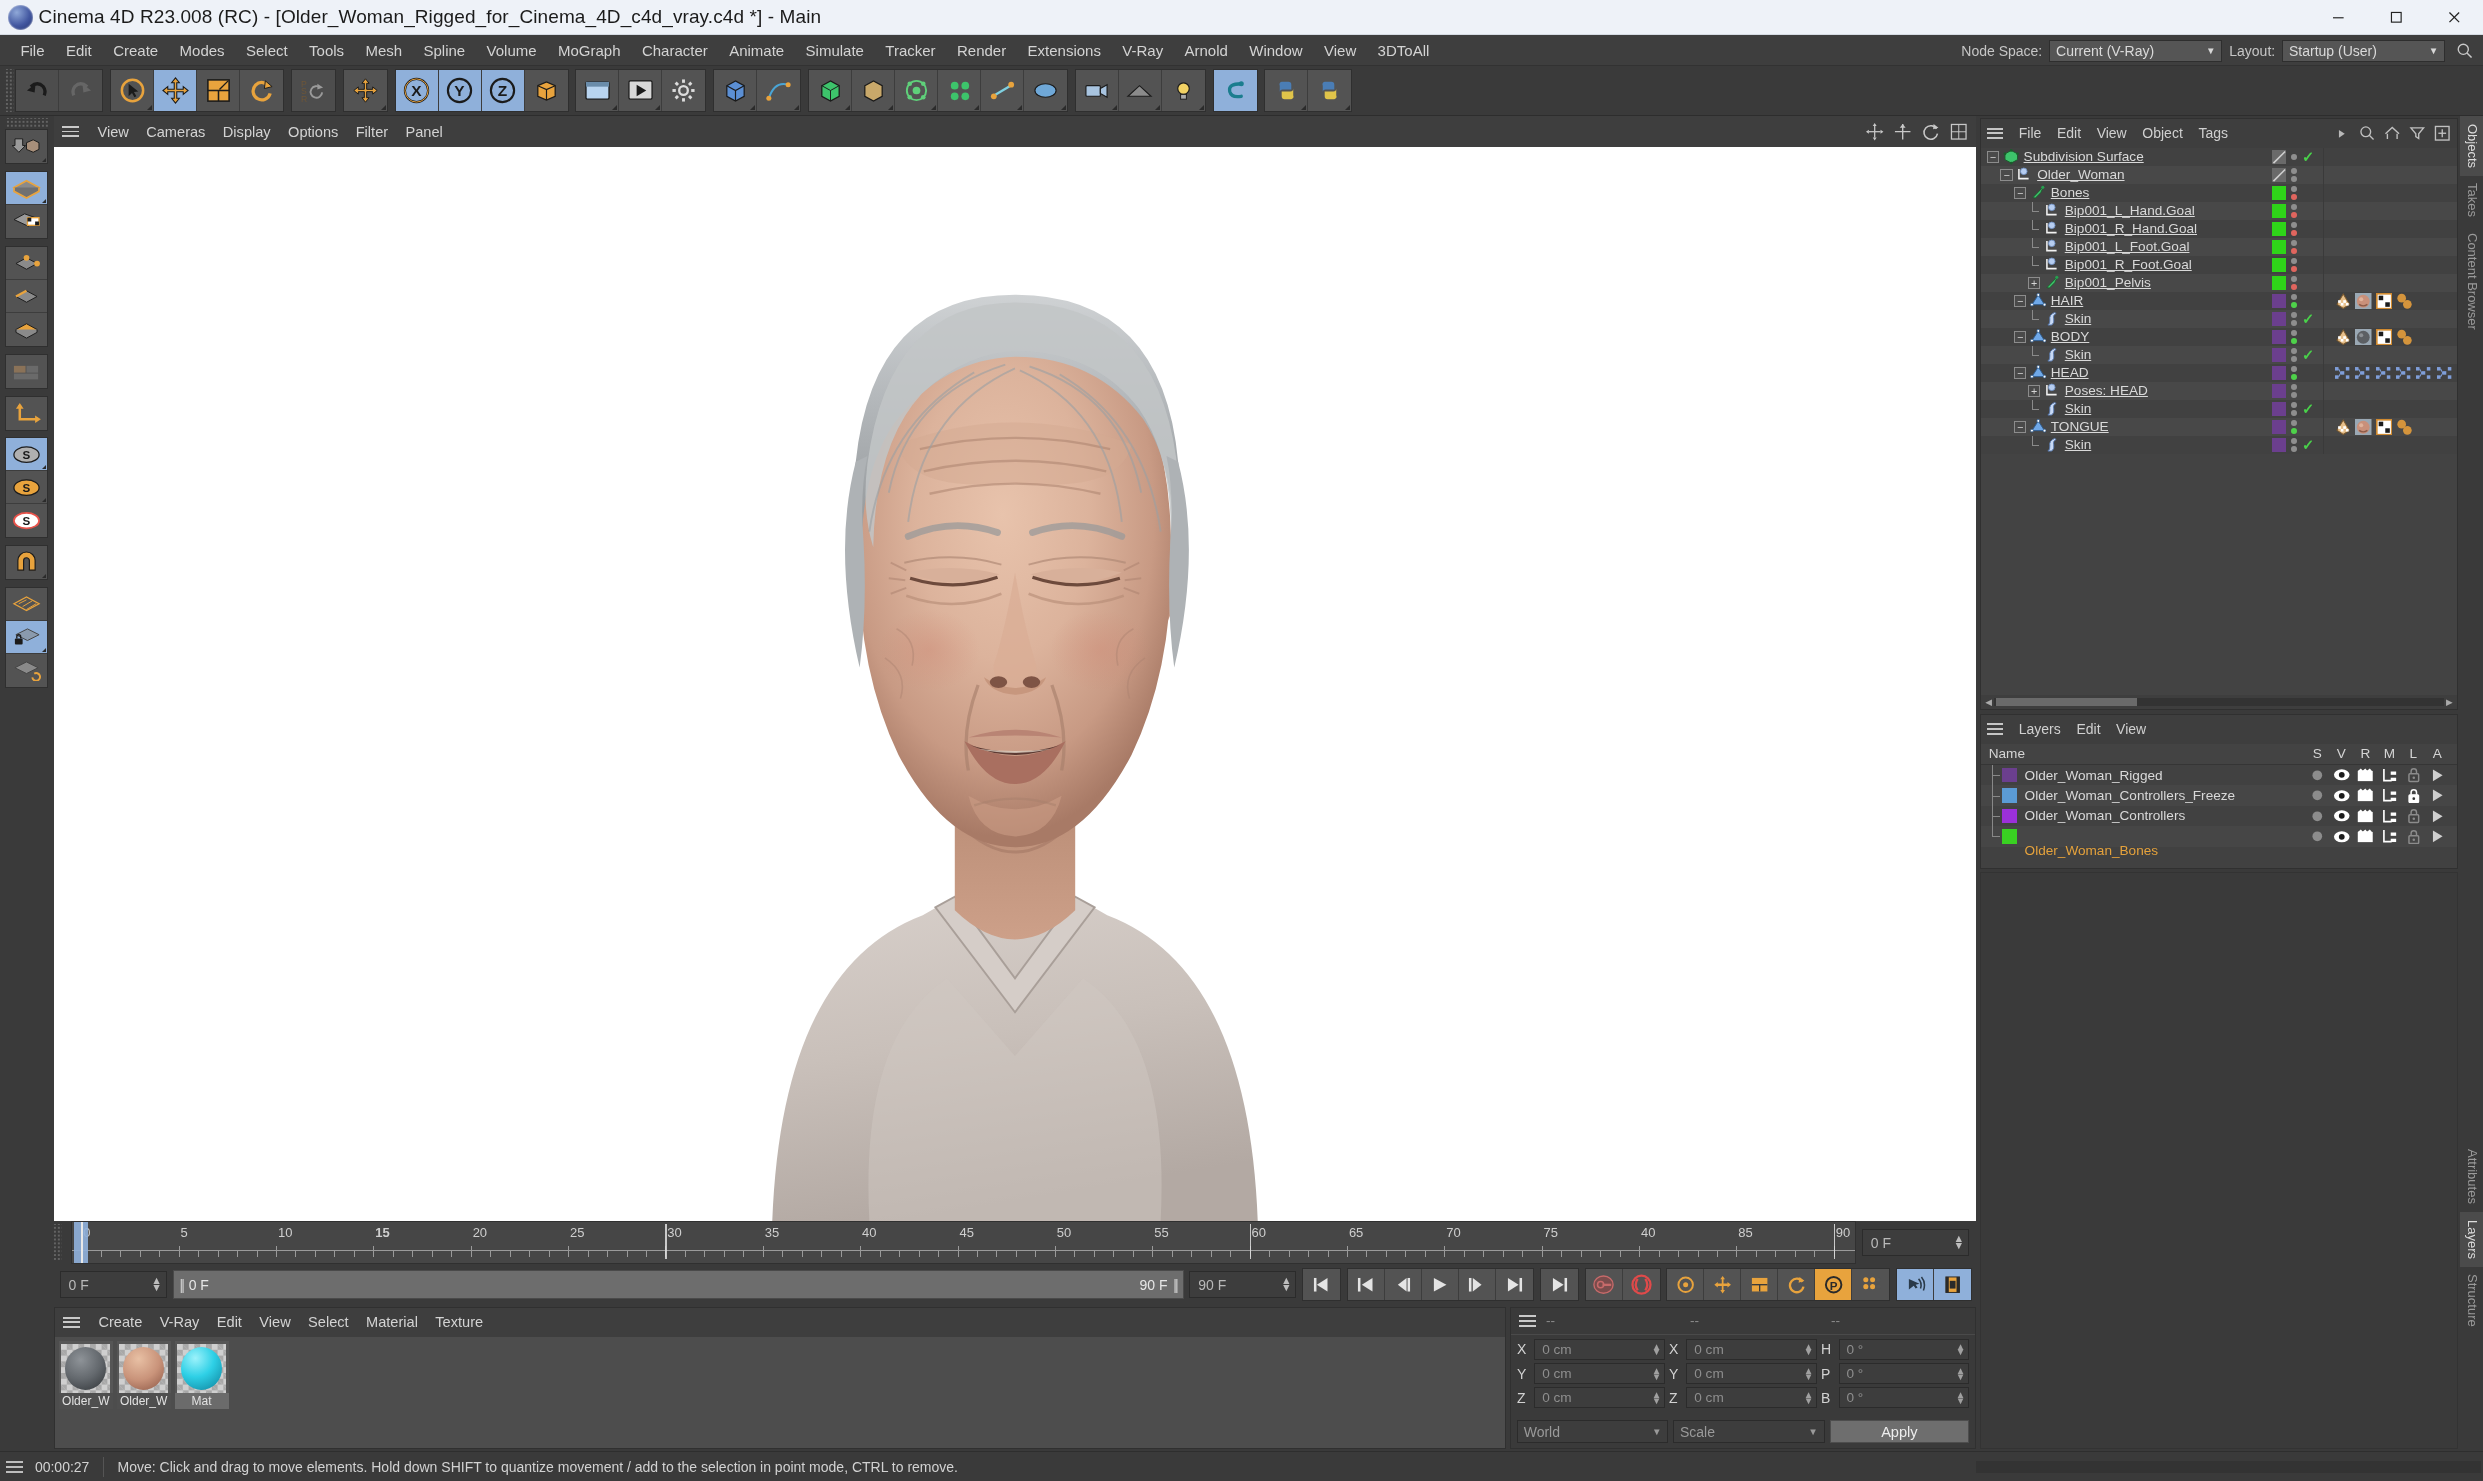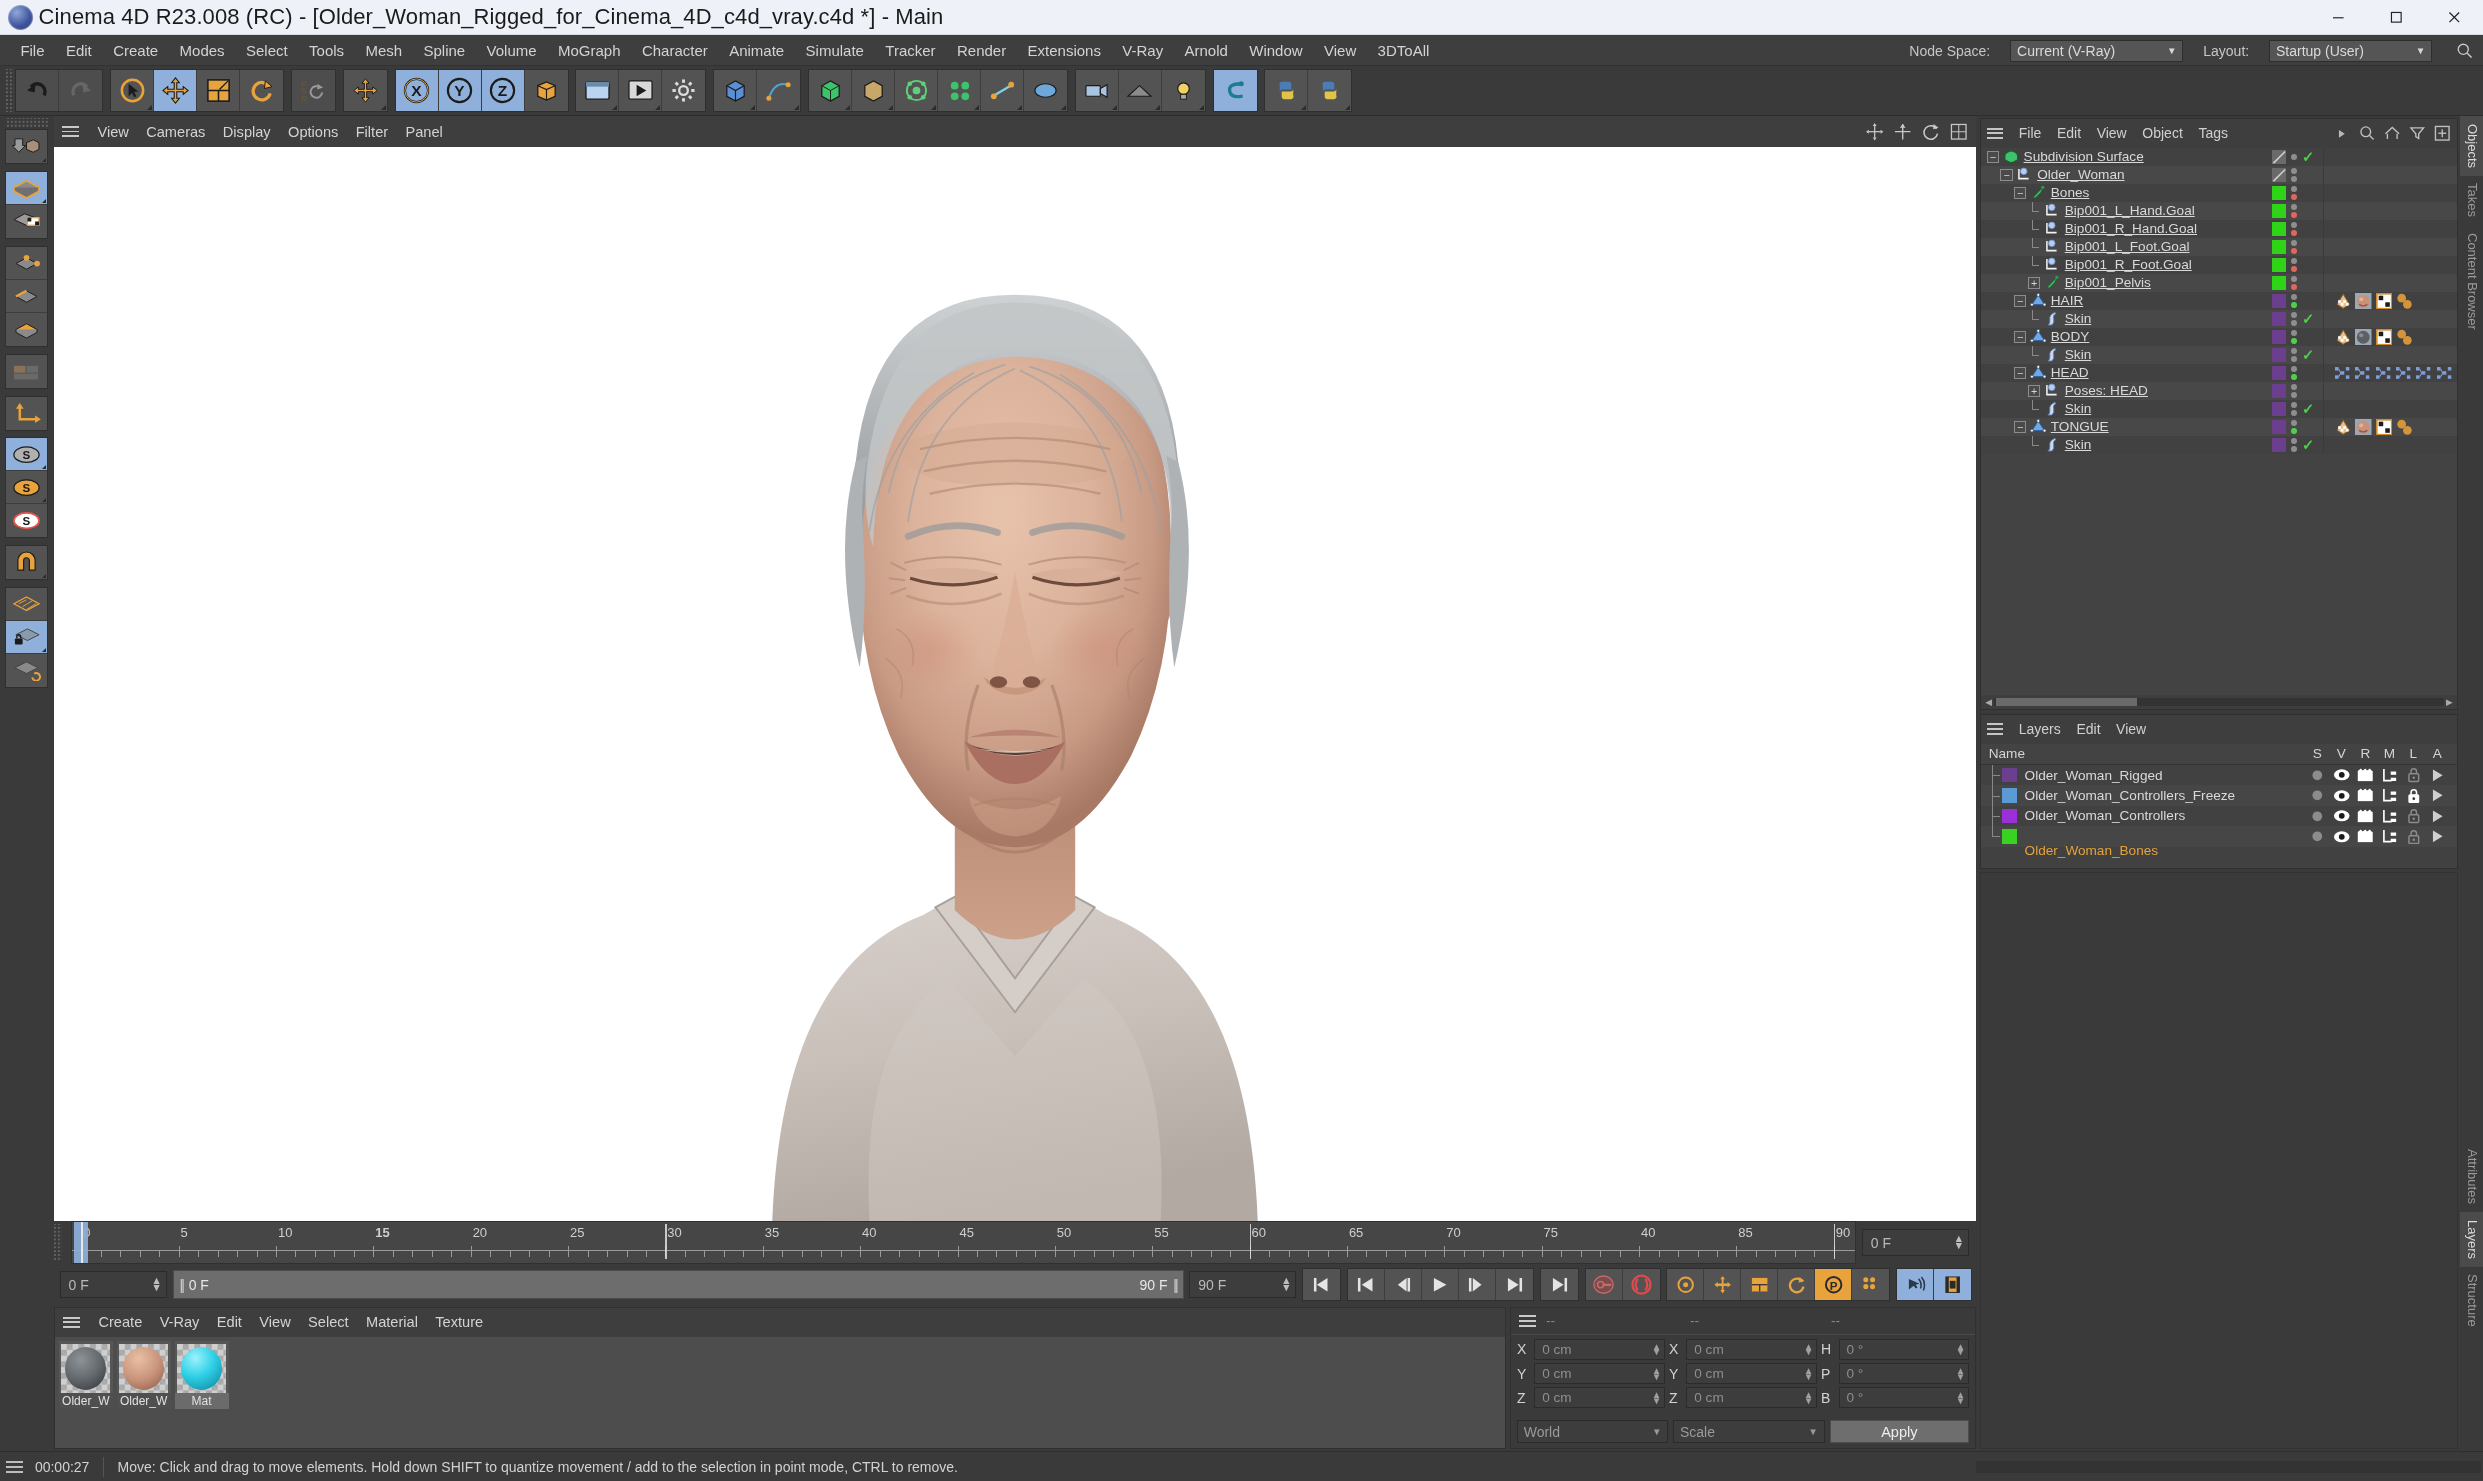--- a/index.html
+++ b/index.html
@@ -23,7 +23,7 @@
     box-shadow: inset 0 0 1.9px #fff;
     flex: 0 0 25px;
   }
-  .titlebar .tb-title { font-size: 22px; color: #1b1b1b; white-space: nowrap; letter-spacing: 0.1px; }
+  .titlebar .tb-title { font-size: 19px; color: #1b1b1b; white-space: nowrap; letter-spacing: 0.1px; }
   .tb-winbtns { position: absolute; right: 0; top: 0; height: 35px; display: flex; }
   .tb-winbtn { width: 58px; height: 35px; display: flex; align-items: center; justify-content: center; color: #2a2a2a; font-size: 16.5px; }
   .tb-winbtn svg { display: block; }

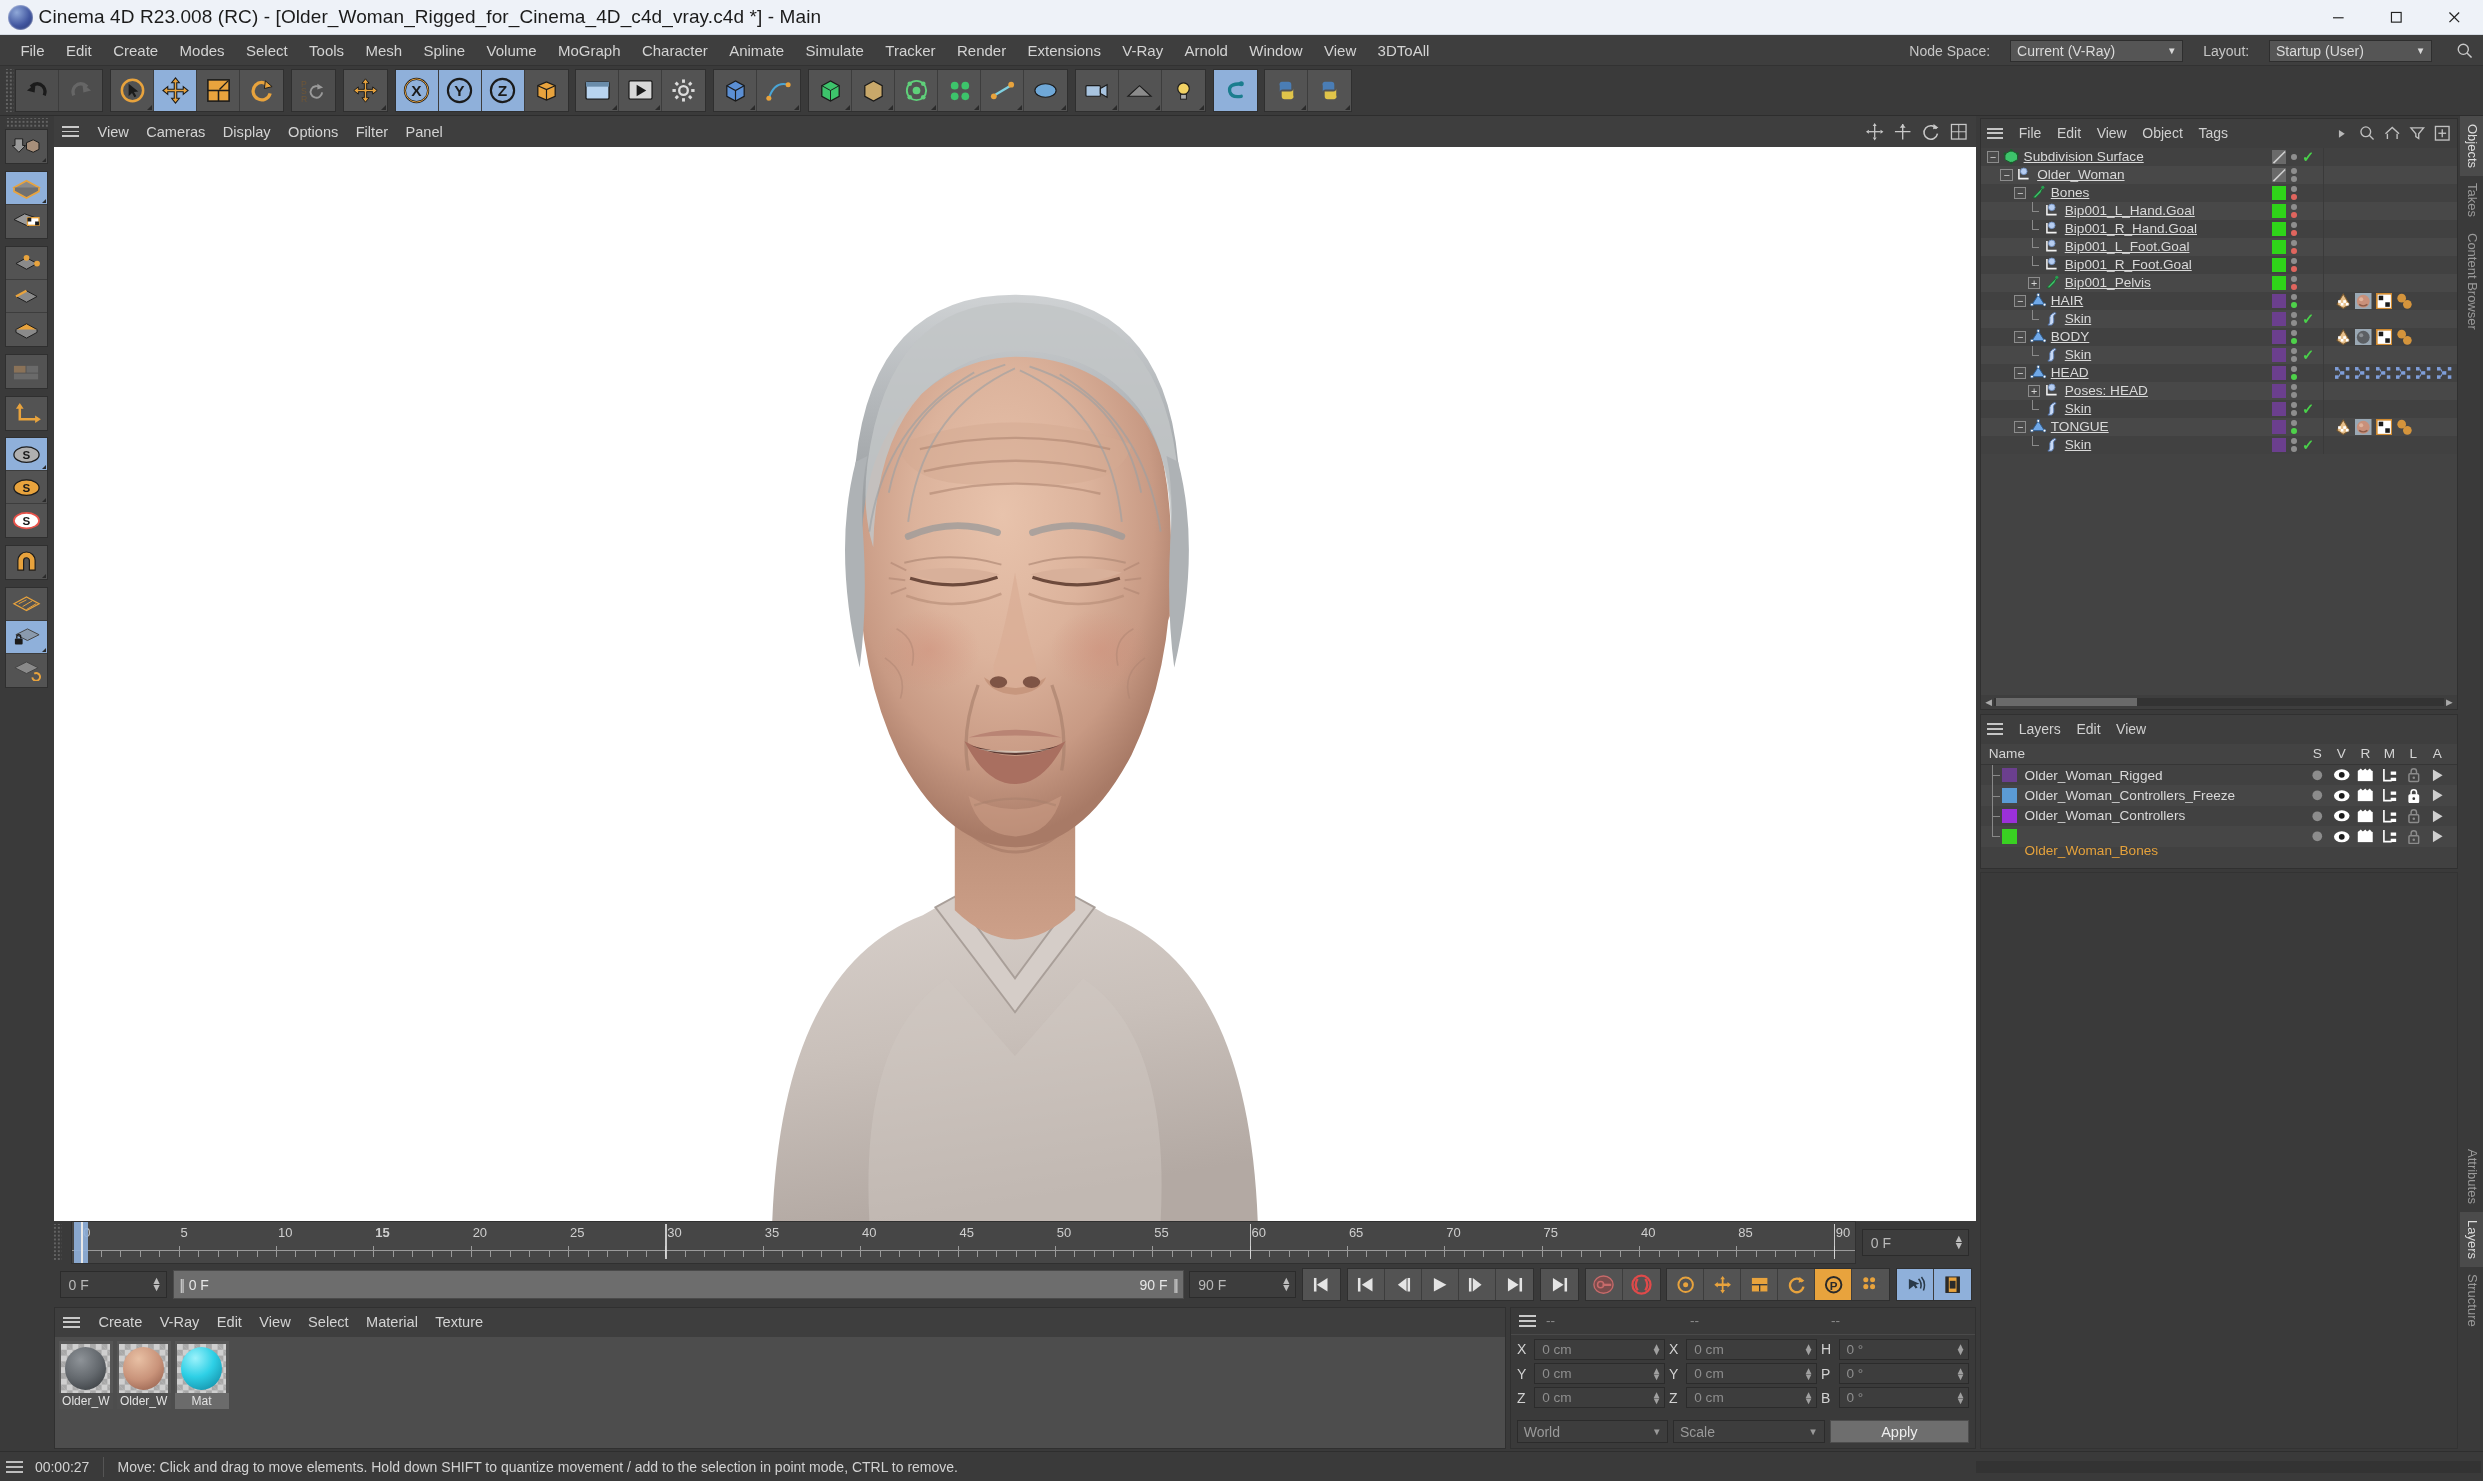--- a/index.html
+++ b/index.html
@@ -34,7 +34,7 @@
     padding-left: 9.7px; position: relative; border-bottom: 1px solid #323232;
   }
   .menu-item { color: #d3d3d3; font-size: 15px; padding: 3.9px 10.7px; white-space: nowrap; line-height: 1; }
-  .menubar-right { position: absolute; right: 5.8px; top: 0; height: 31px; display: flex; align-items: center; gap: 20px; }
+  .menubar-right { position: absolute; right: 5.8px; top: 0; height: 31px; display: flex; align-items: center; gap: 7px; }
   .mb-label { color: #c6c6c6; font-size: 14px; }
   .mb-select {
     height: 22px; min-width: 173px; background: #555555; border: 1px solid #2e2e2e;

